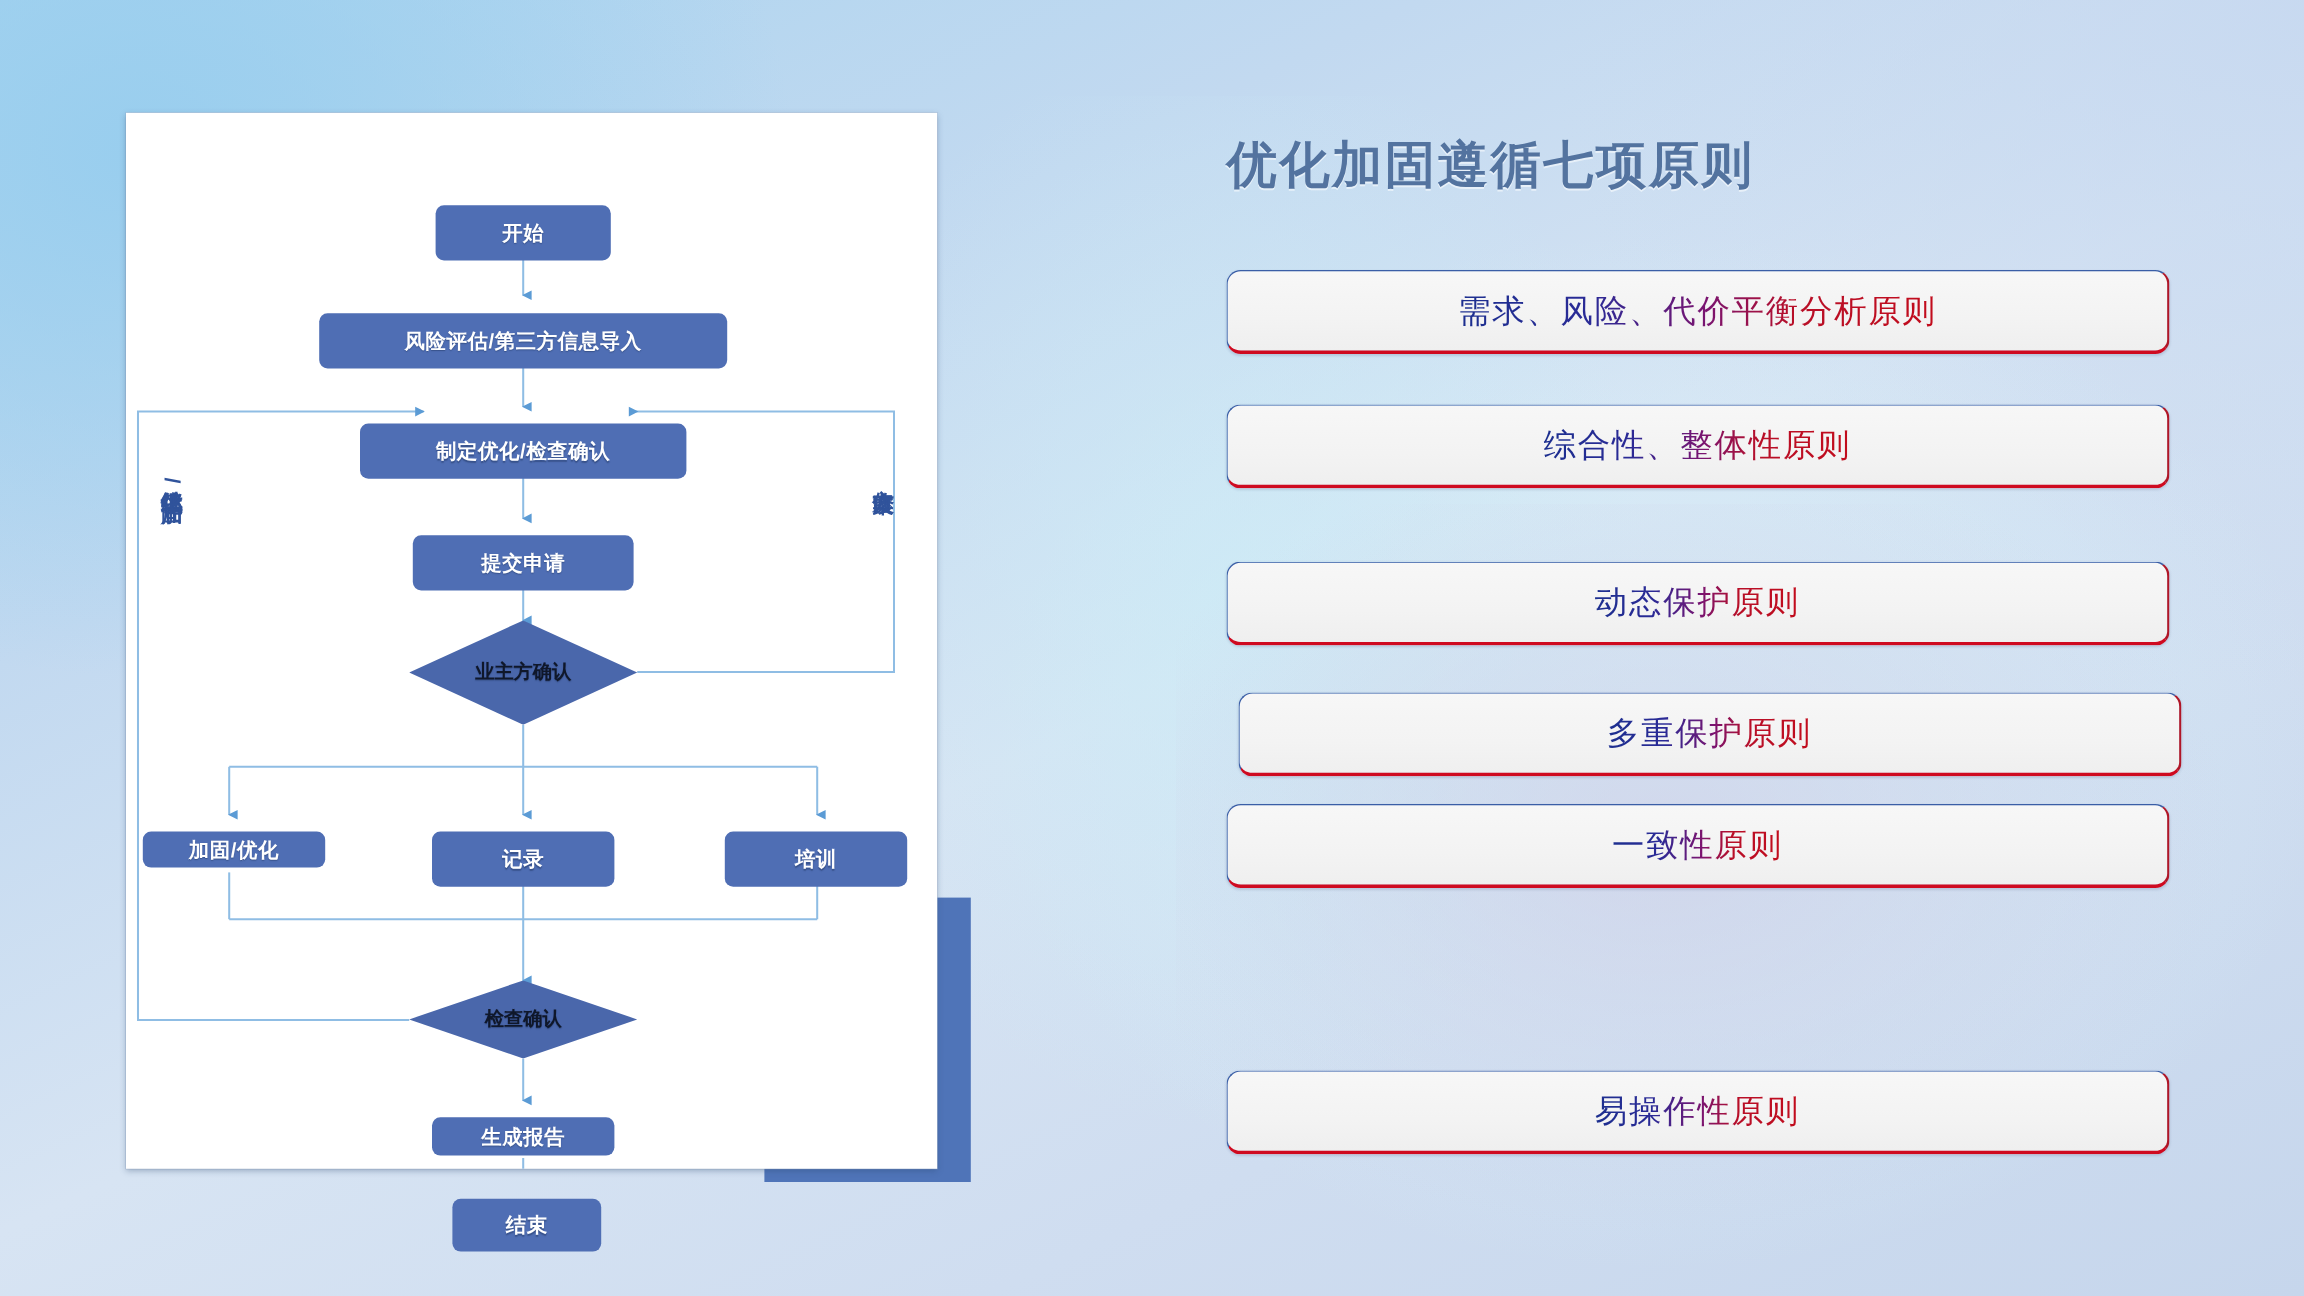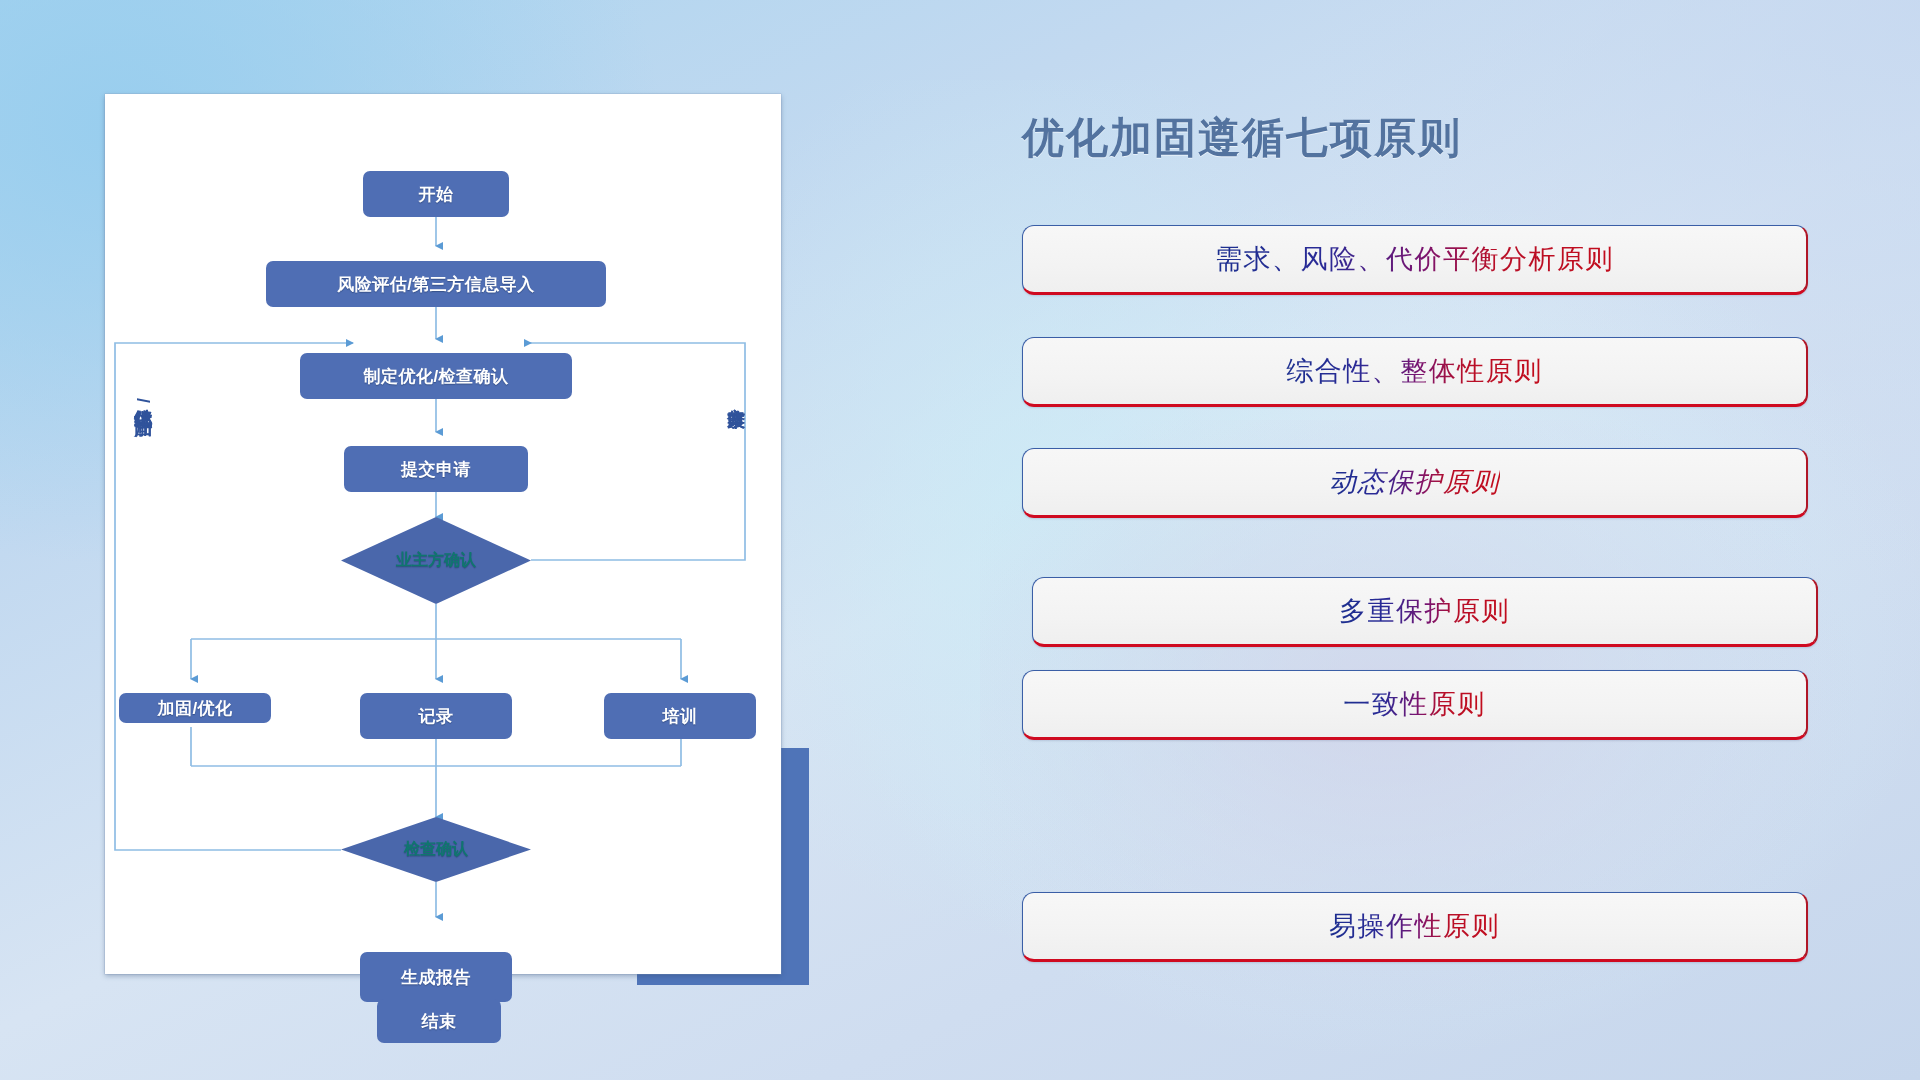--- a/index.html
+++ b/index.html
@@ -203,7 +203,7 @@
     <div class="principle" style="top:227px;">
       <span class="ptext">综合性、整体性原则</span>
     </div>
-    <div class="principle" style="top:338px;font-style:italic;">
+    <div class="principle" style="top:358px;">
       <span class="ptext">动态保护原则</span>
     </div>
     <div class="principle" style="top:467px;margin-left:10px;">

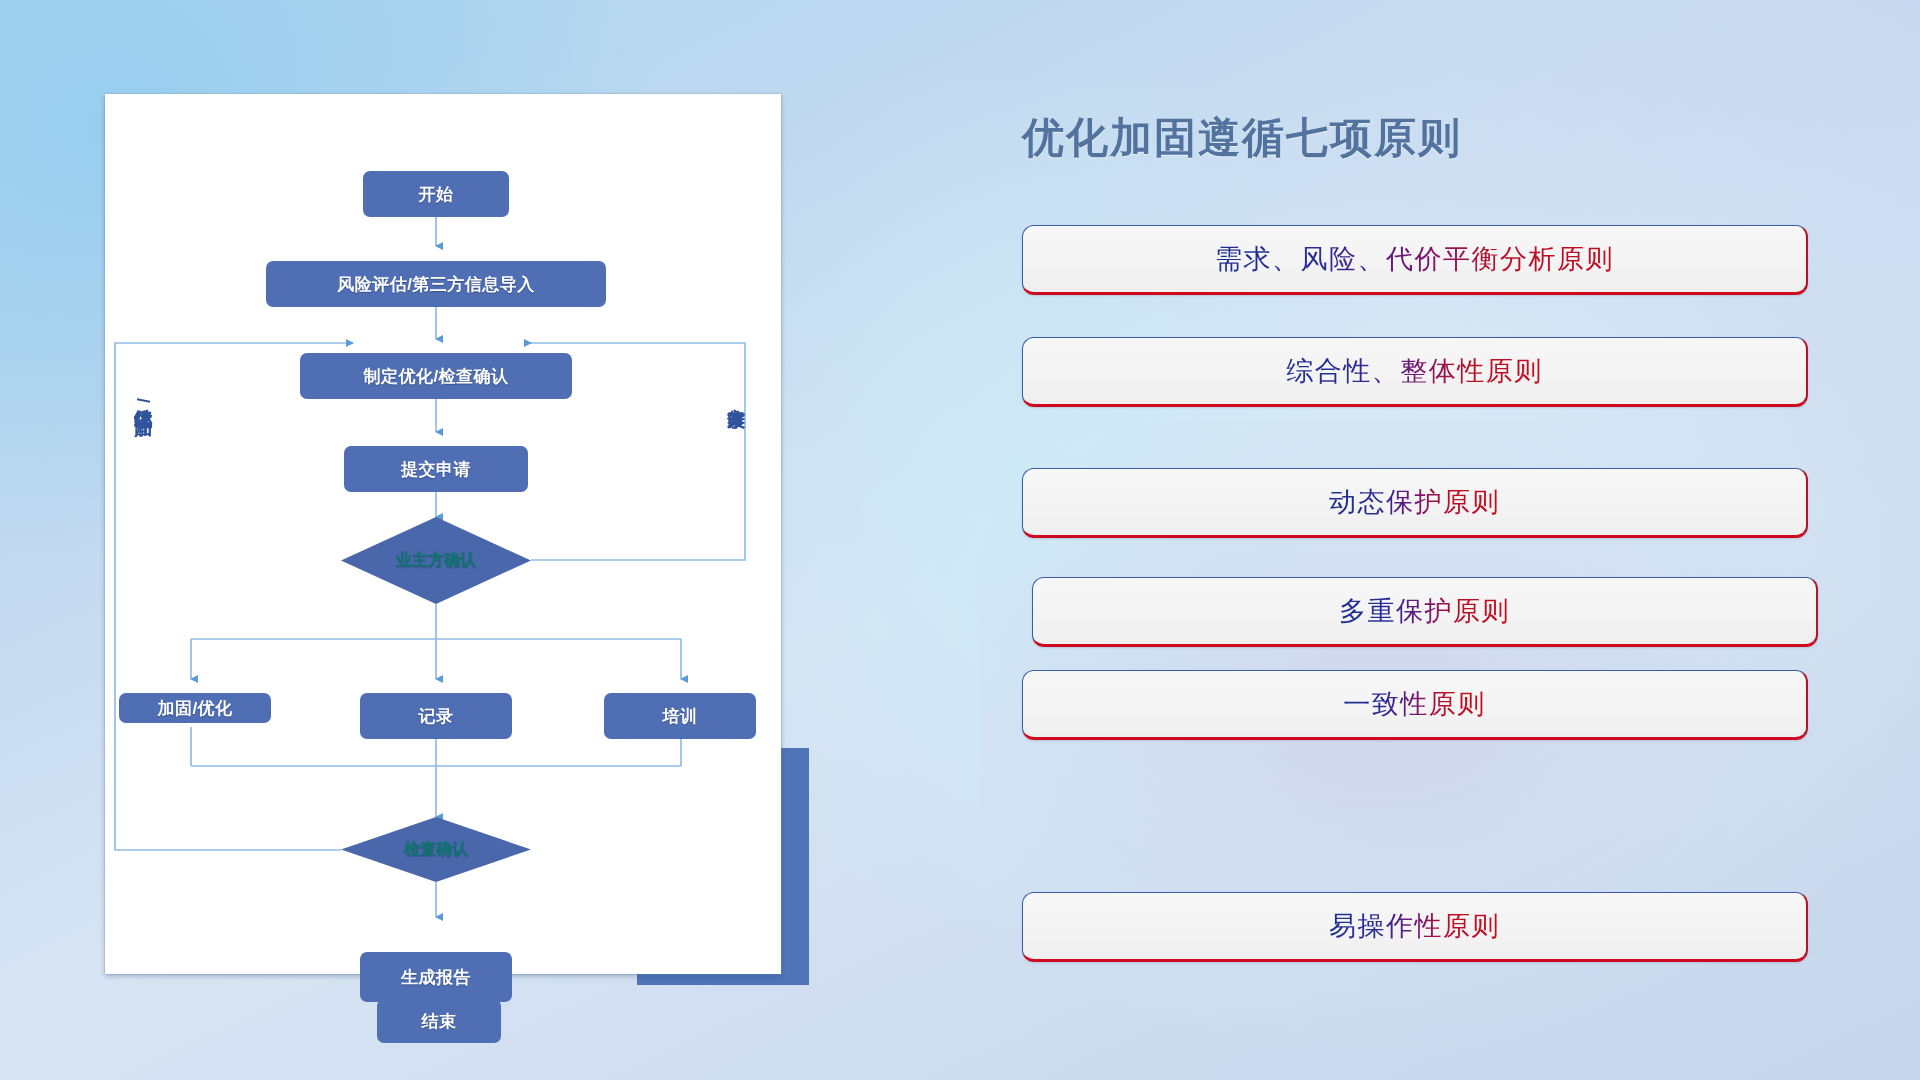--- a/index.html
+++ b/index.html
@@ -57,7 +57,7 @@
   .diamond-wrap svg{display:block;}
   .diamond-label{
     position:absolute;inset:0;display:flex;align-items:center;justify-content:center;
-    color:#0f766e;font-weight:bold;font-size:16px;
+    color:#0f172a;font-weight:bold;font-size:16px;
     text-shadow:0 1px 1px rgba(25,45,85,.45);
     pointer-events:none;
   }

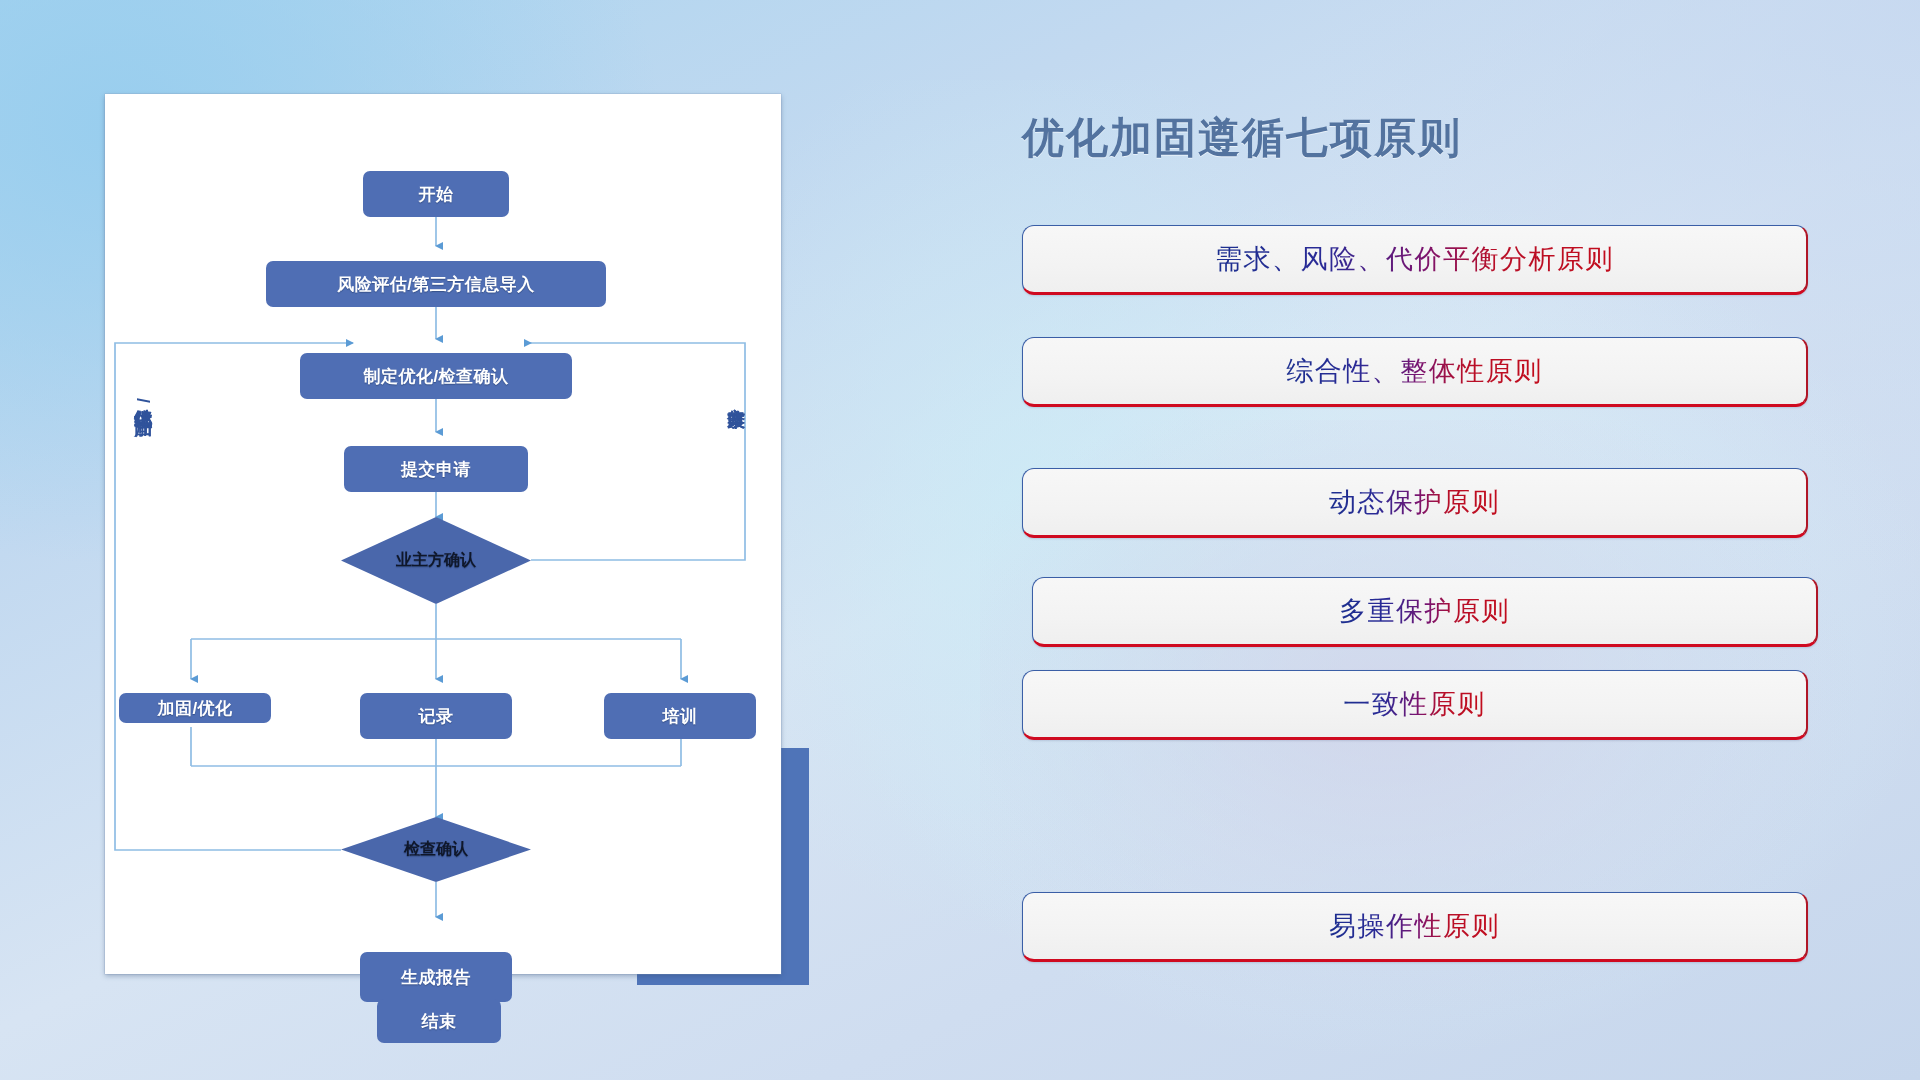--- a/index.html
+++ b/index.html
@@ -184,7 +184,7 @@
         <div class="diamond-label">检查确认</div>
       </div>
 
-      <div class="node" style="left:255px;top:846px;width:152px;height:50px;">生成报告</div>
+      <div class="node" style="left:255px;top:825px;width:152px;height:32px;">生成报告</div>
 
       <div class="node" style="left:272px;top:893px;width:124px;height:44px;">结束</div>
 

